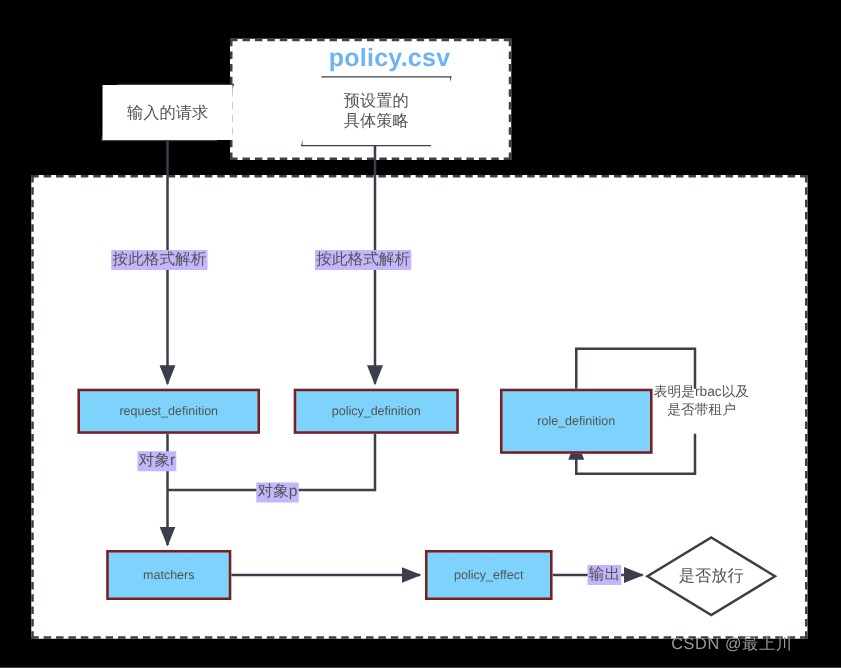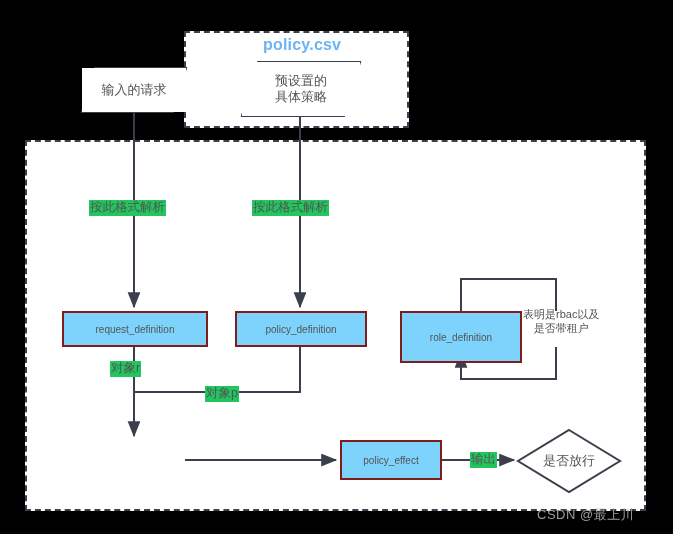--- a/index.html
+++ b/index.html
@@ -55,7 +55,7 @@
     position: absolute;
     color: #6cb4f5;
     font-weight: bold;
-    font-size: 16px;
+    font-size: 20px;
     letter-spacing: 0.2px;
     white-space: nowrap;
   }

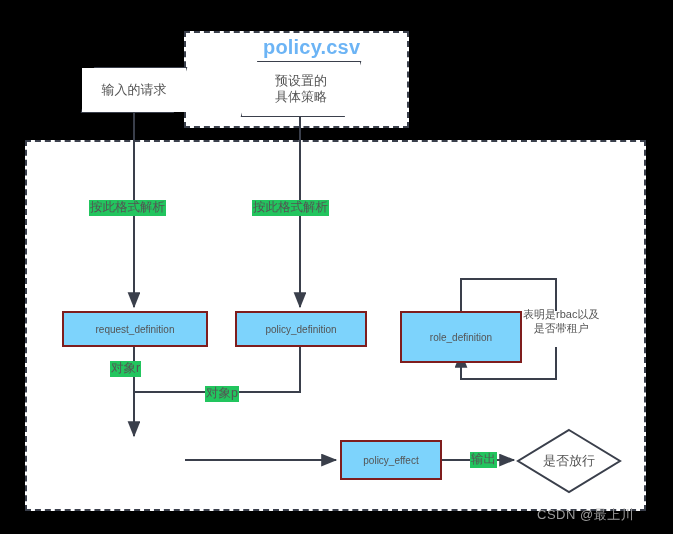--- a/index.html
+++ b/index.html
@@ -132,7 +132,7 @@
     position: absolute;
     color: #545454;
     font-size: 12.5px;
-    background: #22c55e;
+    background: #c4b5fd;
     white-space: nowrap;
     line-height: 1.25;
     padding: 0 1px;

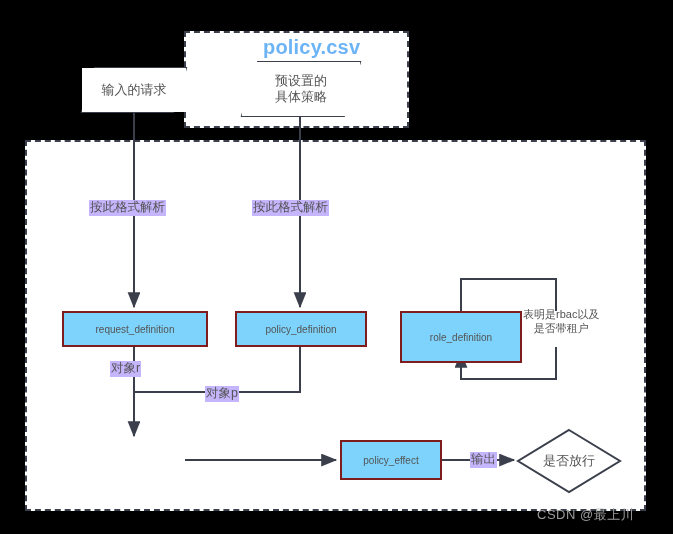--- a/index.html
+++ b/index.html
@@ -219,6 +219,9 @@
   <div class="node-box" id="node-role-definition">
     <span>role_definition</span>
   </div>
+  <div class="node-box" id="node-matchers">
+    <span>matchers</span>
+  </div>
   <div class="node-box" id="node-policy-effect">
     <span>policy_effect</span>
   </div>

